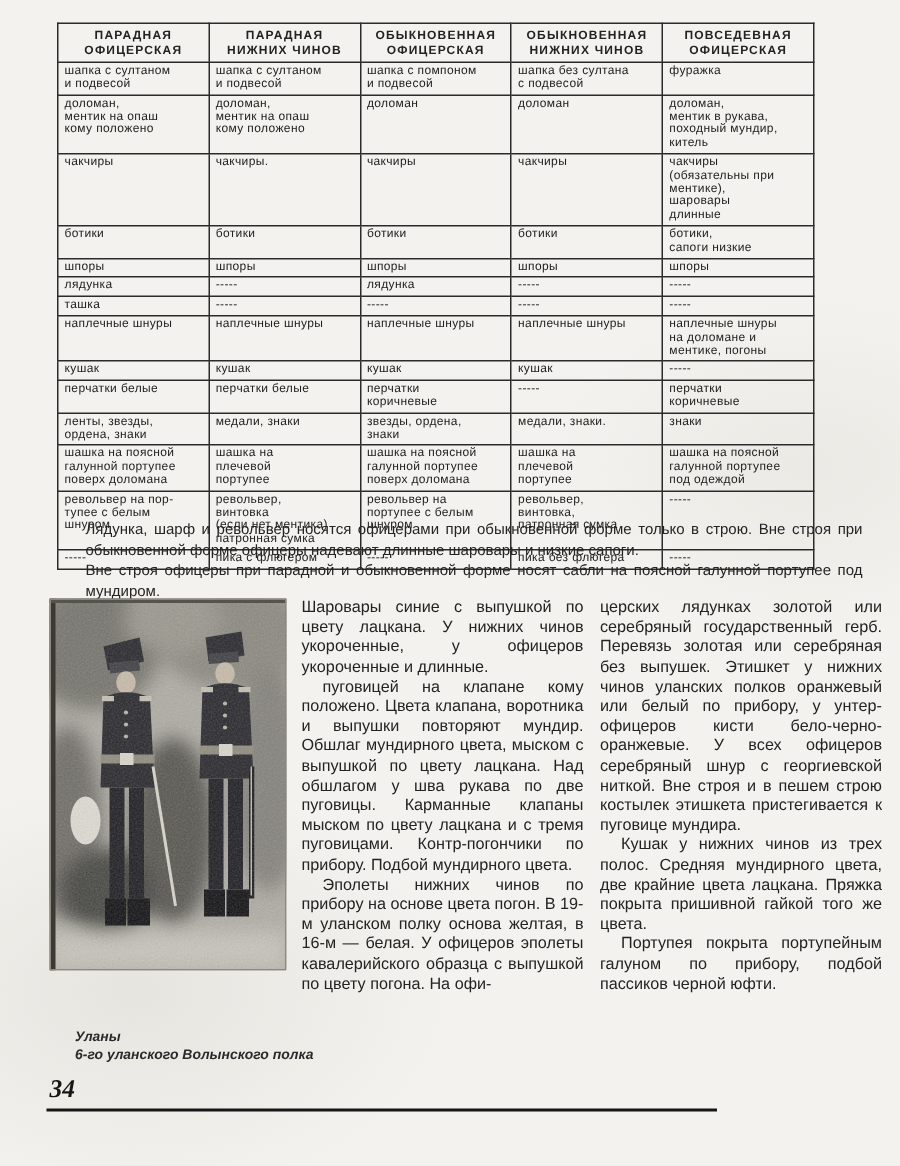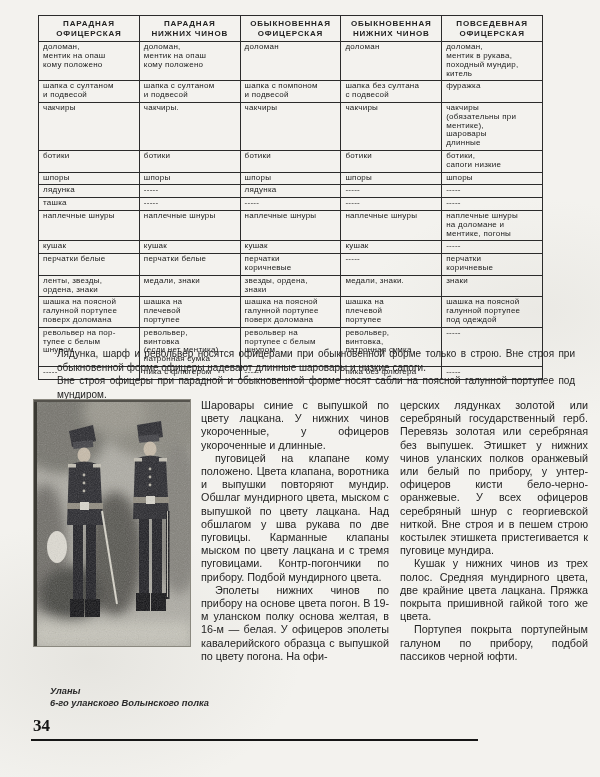--- a/index.html
+++ b/index.html
@@ -100,6 +100,18 @@
           </tr>
       </thead>
       <tbody>
+
+          <tr>
+            <td>шапка с султаном
+и подвесой</td>
+            <td>шапка с султаном
+и подвесой</td>
+            <td>шапка с помпоном
+и подвесой</td>
+            <td>шапка без султана
+с подвесой</td>
+            <td>фуражка</td>
+          </tr>
 
           <tr>
             <td>доломан,
@@ -114,18 +126,6 @@
 ментик в рукава,
 походный мундир,
 китель</td>
-          </tr>
-
-          <tr>
-            <td>шапка с султаном
-и подвесой</td>
-            <td>шапка с султаном
-и подвесой</td>
-            <td>шапка с помпоном
-и подвесой</td>
-            <td>шапка без султана
-с подвесой</td>
-            <td>фуражка</td>
           </tr>
 
           <tr>

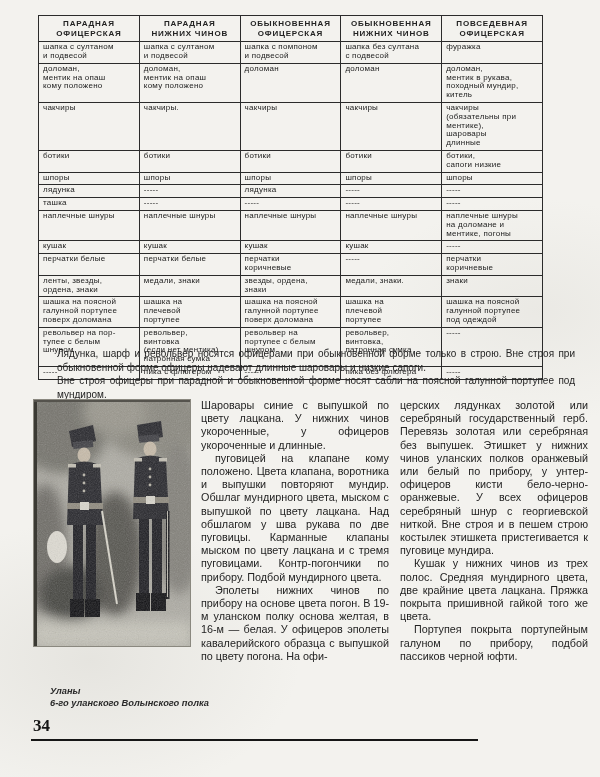--- a/index.html
+++ b/index.html
@@ -66,7 +66,7 @@
   .page-number {
     position:absolute; left:33px; top:716px;
     font-family:"Liberation Serif","DejaVu Serif",serif;
-    font-weight:bold; font-size:17px; color:#151515;
+    font-style:italic; font-weight:bold; font-size:17px; color:#151515;
   }
   .footer-rule {
     position:absolute; left:31px; top:739px;

